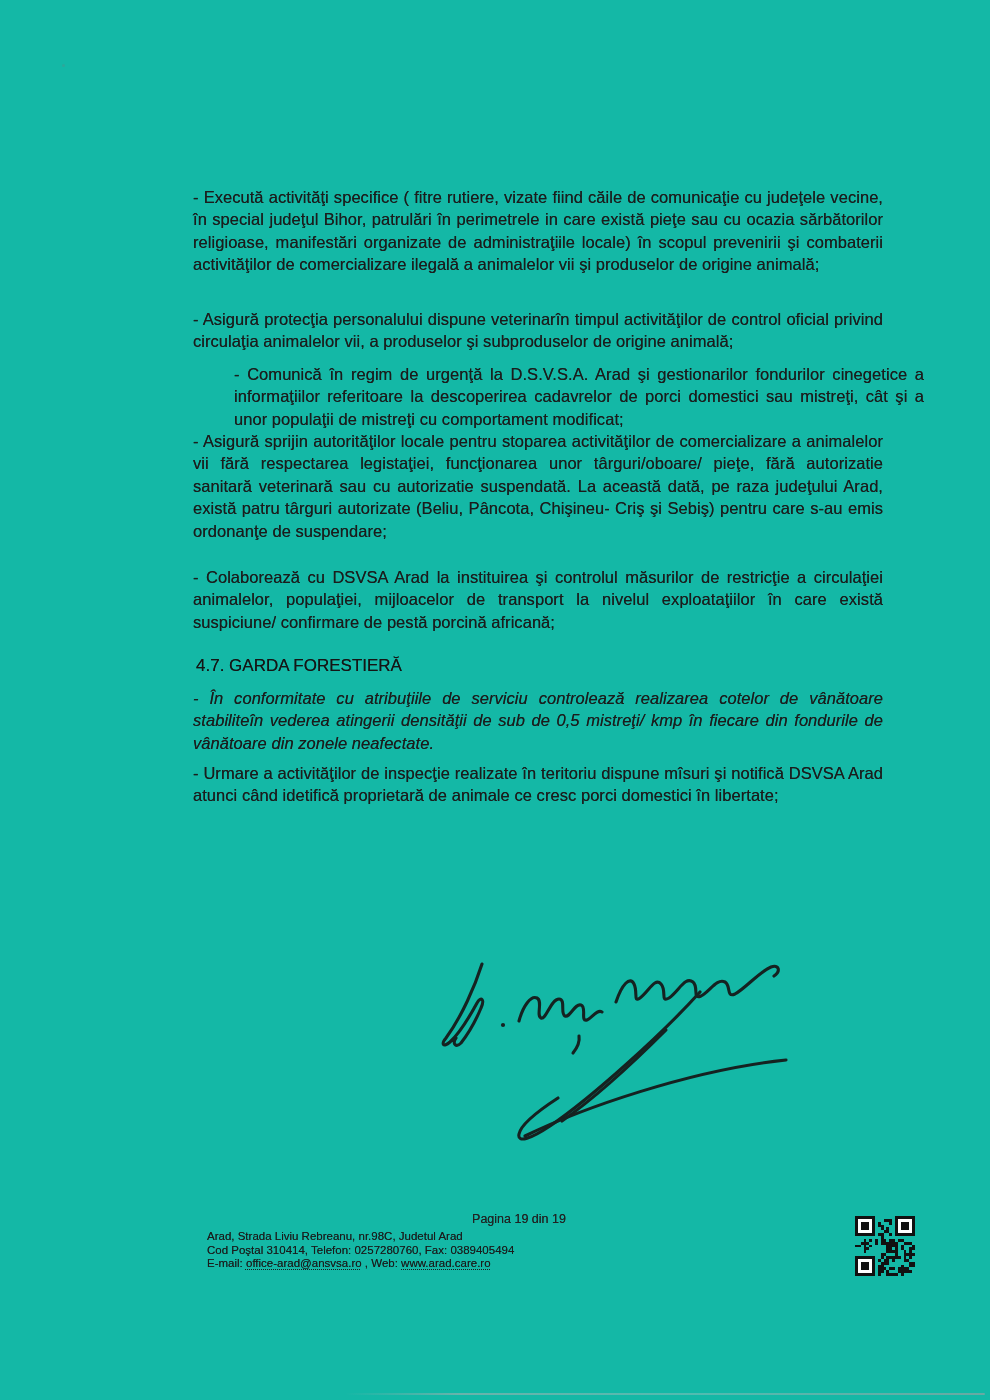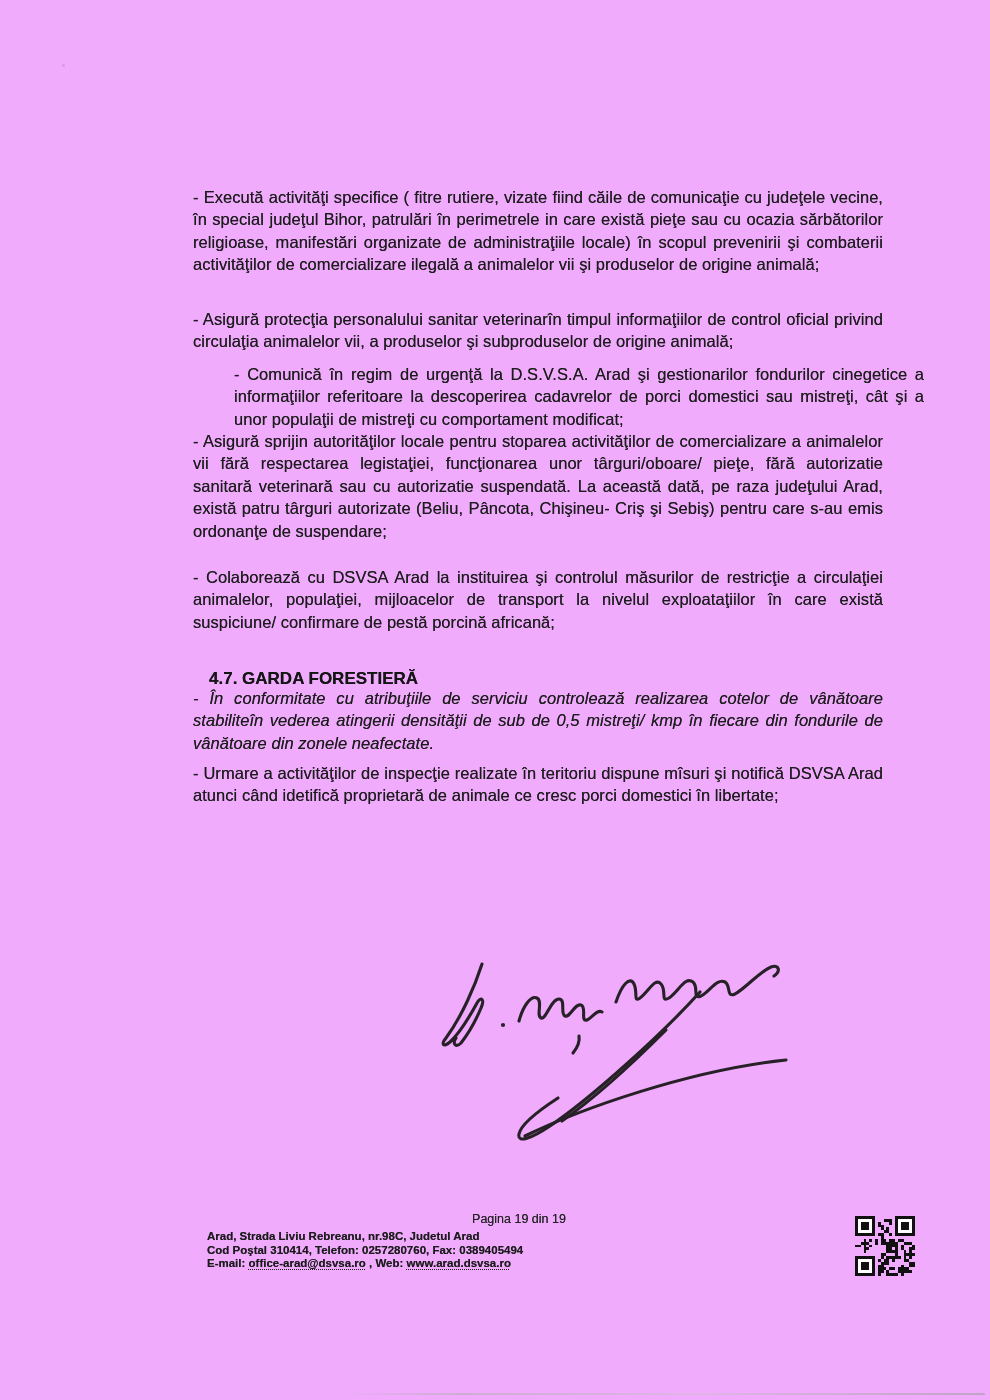--- a/index.html
+++ b/index.html
@@ -13,7 +13,7 @@
   }
   .page{
     position:absolute;inset:0;
-    background:#f0abfc;
+    background:#14b8a6;
   }
   
   .doc-body{

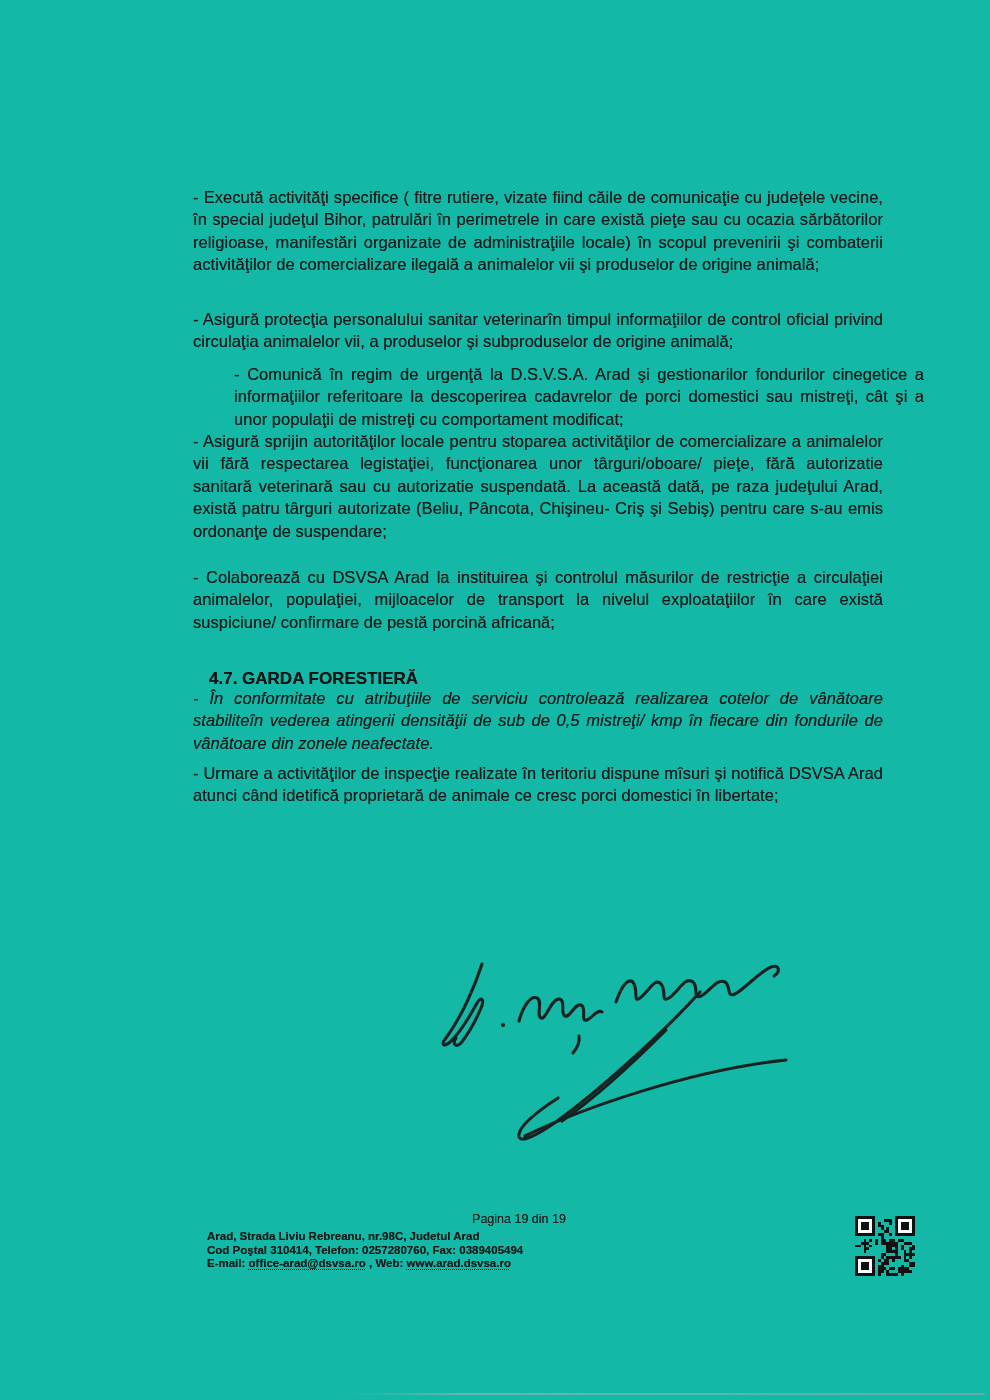--- a/index.html
+++ b/index.html
@@ -99,7 +99,7 @@
 
   <div class="doc-body">
     <p class="para" style="top:186px;">- Execută activităţi specifice ( fitre rutiere, vizate fiind căile de comunicaţie cu judeţele vecine, în special judeţul Bihor, patrulări în perimetrele in care există pieţe sau cu ocazia sărbătorilor religioase, manifestări organizate de administraţiile locale) în scopul prevenirii şi combaterii activităţilor de comercializare ilegală a animalelor vii şi produselor de origine animală;</p>
-    <p class="para" style="top:308px;">- Asigură protecţia personalului sanitar veterinarîn timpul informaţiilor de control oficial privind circulaţia animalelor vii, a produselor şi subproduselor de origine animală;</p>
+    <p class="para" style="top:308px;">- Asigură protecţia personalului dispune veterinarîn timpul activităţilor de control oficial privind circulaţia animalelor vii, a produselor şi subproduselor de origine animală;</p>
     <p class="para" style="top:363px;margin-left:41px;">- Comunică în regim de urgenţă la D.S.V.S.A. Arad şi gestionarilor fondurilor cinegetice a informaţiilor referitoare la descoperirea cadavrelor de porci domestici sau mistreţi, cât şi a unor populaţii de mistreţi cu comportament modificat;</p>
     <p class="para" style="top:430px;">- Asigură sprijin autorităţilor locale pentru stoparea activităţilor de comercializare a animalelor vii fără respectarea legistaţiei, funcţionarea unor târguri/oboare/ pieţe, fără autorizatie sanitară veterinară sau cu autorizatie suspendată. La această dată, pe raza judeţului Arad, există patru târguri autorizate (Beliu, Pâncota, Chişineu- Criş şi Sebiş) pentru care s-au emis ordonanţe de suspendare;</p>
     <p class="para" style="top:566px;">- Colaborează cu DSVSA Arad la instituirea şi controlul măsurilor de restricţie a circulaţiei animalelor, populaţiei, mijloacelor de transport la nivelul exploataţiilor în care există suspiciune/ confirmare  de pestă porcină africană;</p>

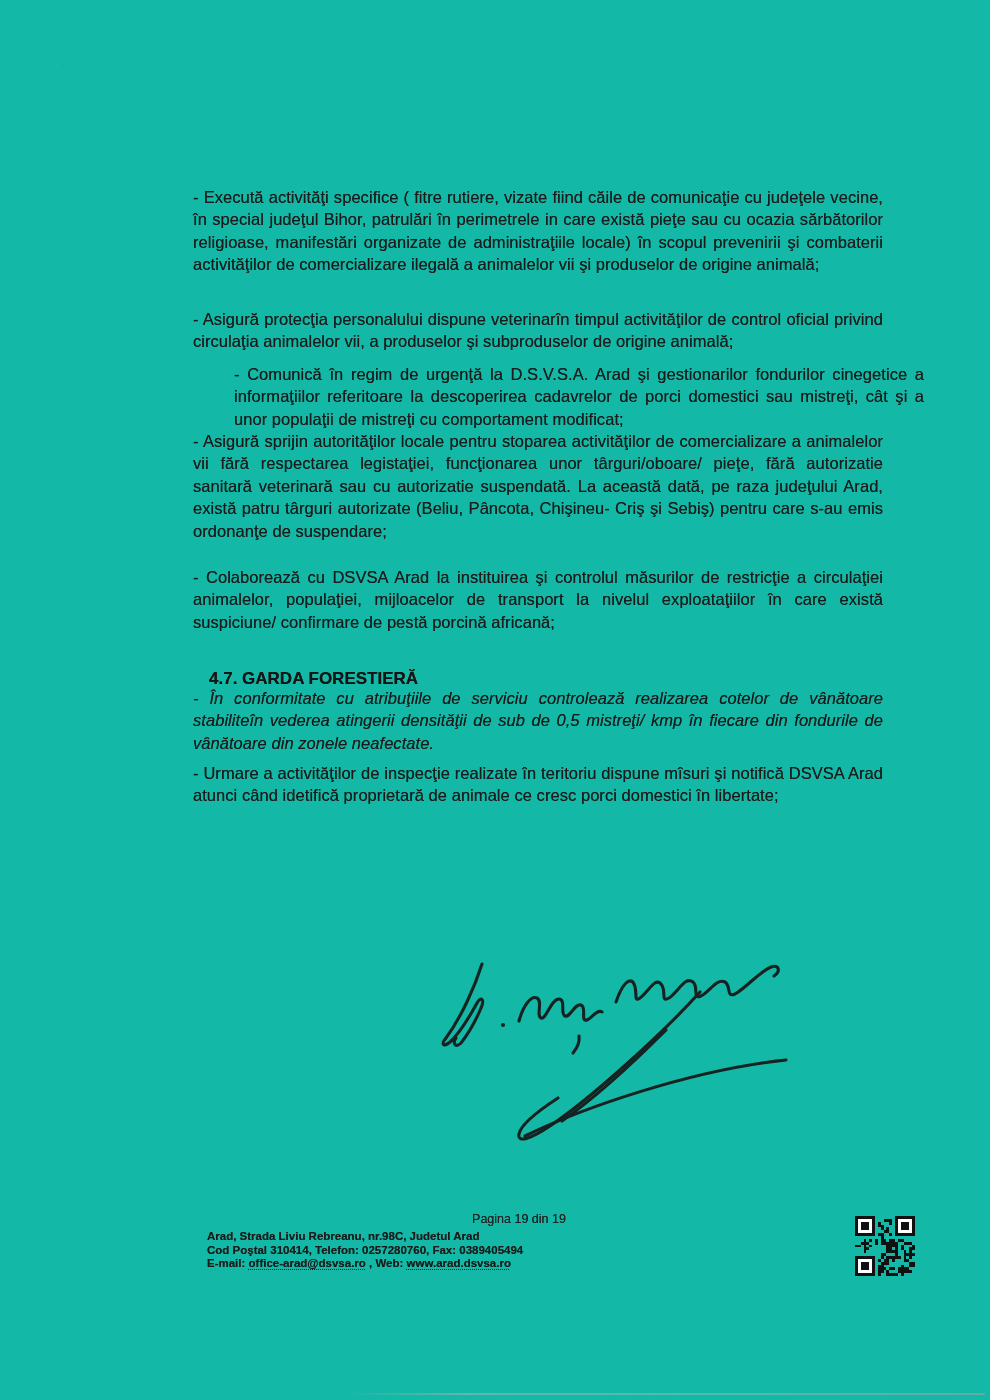--- a/index.html
+++ b/index.html
@@ -34,9 +34,9 @@
   .section-heading{
     position:absolute;
     left:0; width:690px;
-    margin:16px;
+    margin:3px;
     font-size:17px;
-    font-weight:700;
+    font-weight:400;
     color:#151515;
     text-shadow:0 0 0.35px rgba(20,20,20,0.8);
   }

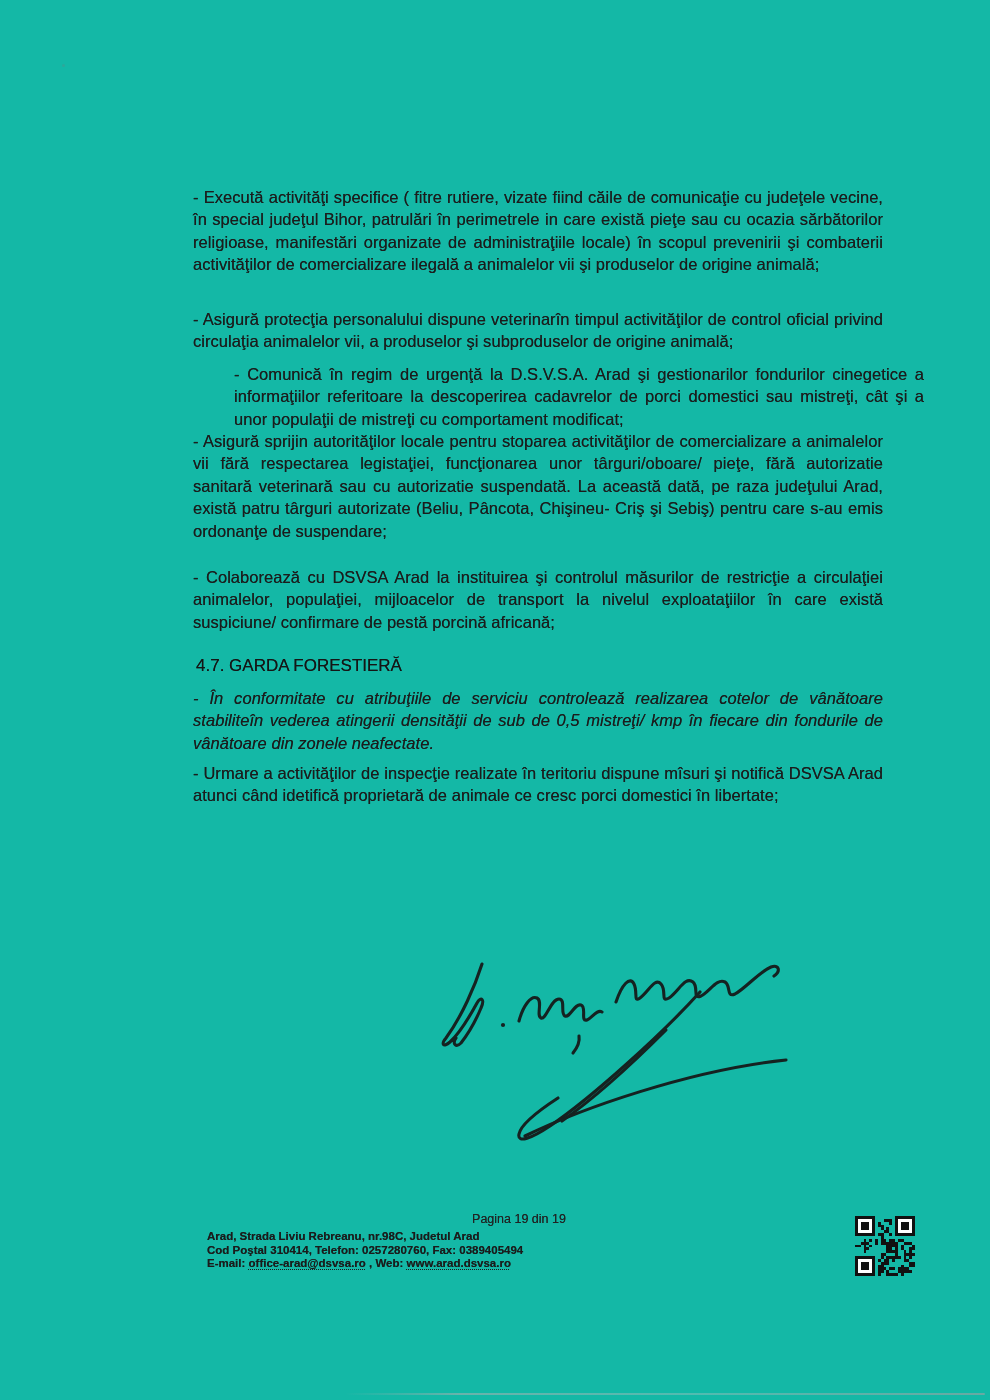--- a/index.html
+++ b/index.html
@@ -62,7 +62,7 @@
     left:207px; top:1230px;
     width:480px;
     font-size:11.5px;
-    font-weight:700;
+    font-weight:400;
     line-height:13.5px;
     color:#1b1b1b;
     text-shadow:0 0 0.3px rgba(20,20,20,0.65);

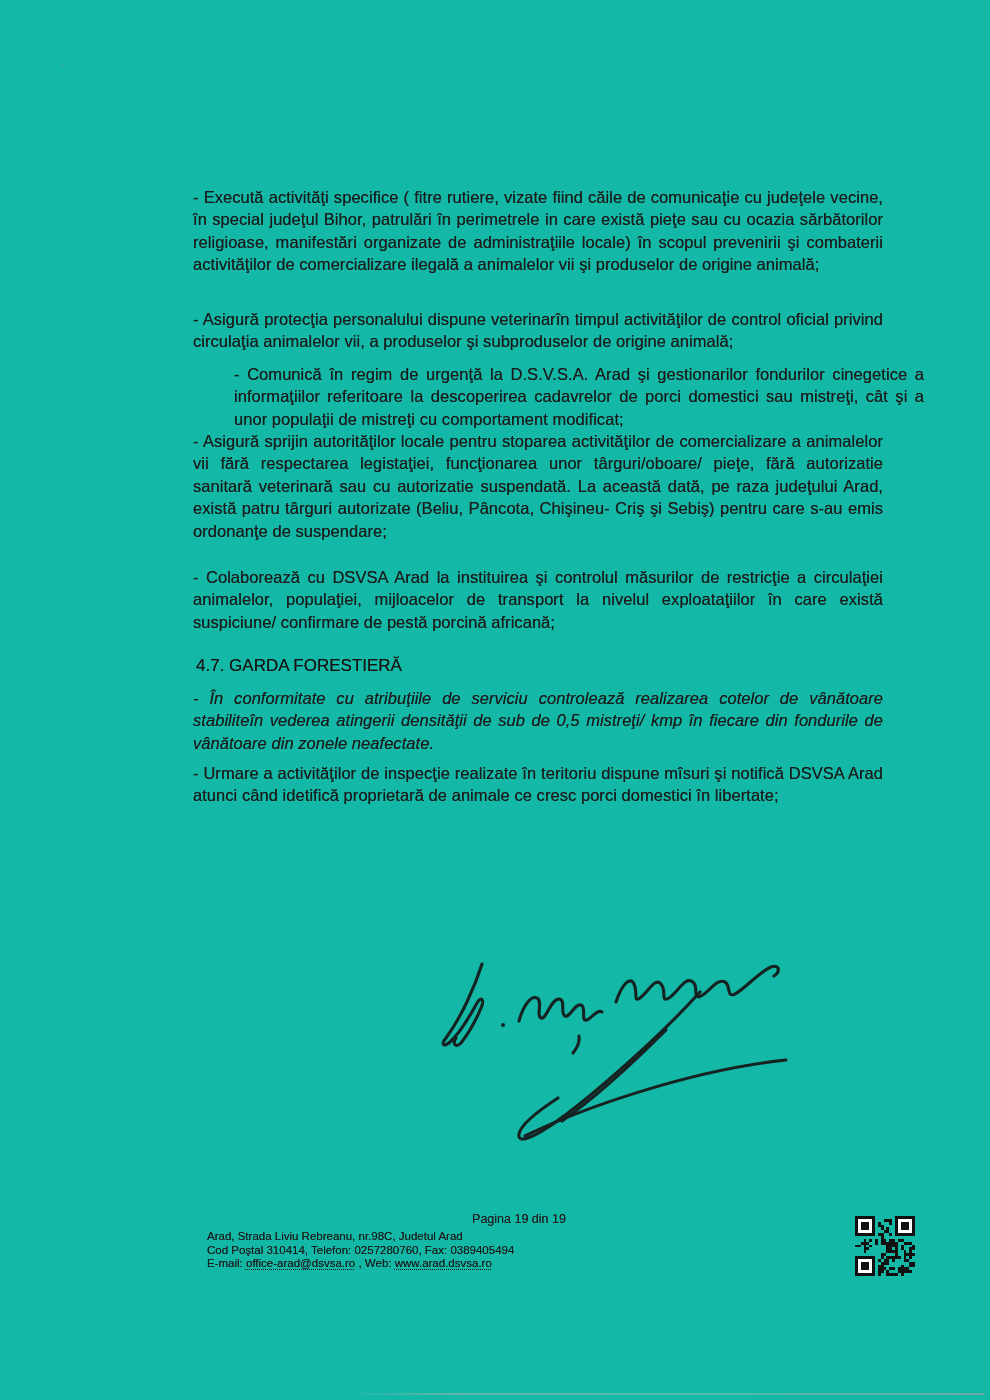--- a/index.html
+++ b/index.html
@@ -134,7 +134,7 @@
   <div class="footer-address">
     <div class="line">Arad, Strada Liviu Rebreanu, nr.98C, Judetul Arad</div>
     <div class="line">Cod Poştal 310414, Telefon: 0257280760, Fax: 0389405494</div>
-    <div class="line"><span>E-mail: </span><span class="footer-link">office-arad@dsvsa.ro</span><span> , Web: </span><span class="footer-link">www.arad.dsvsa.ro</span></div>
+    <div class="line"><span>E-mail: </span><span class="footer-link">office-arad@ansvsa.ro</span><span> , Web: </span><span class="footer-link">www.arad.dsvsa.ro</span></div>
   </div>
 
   <div class="qr-wrap">

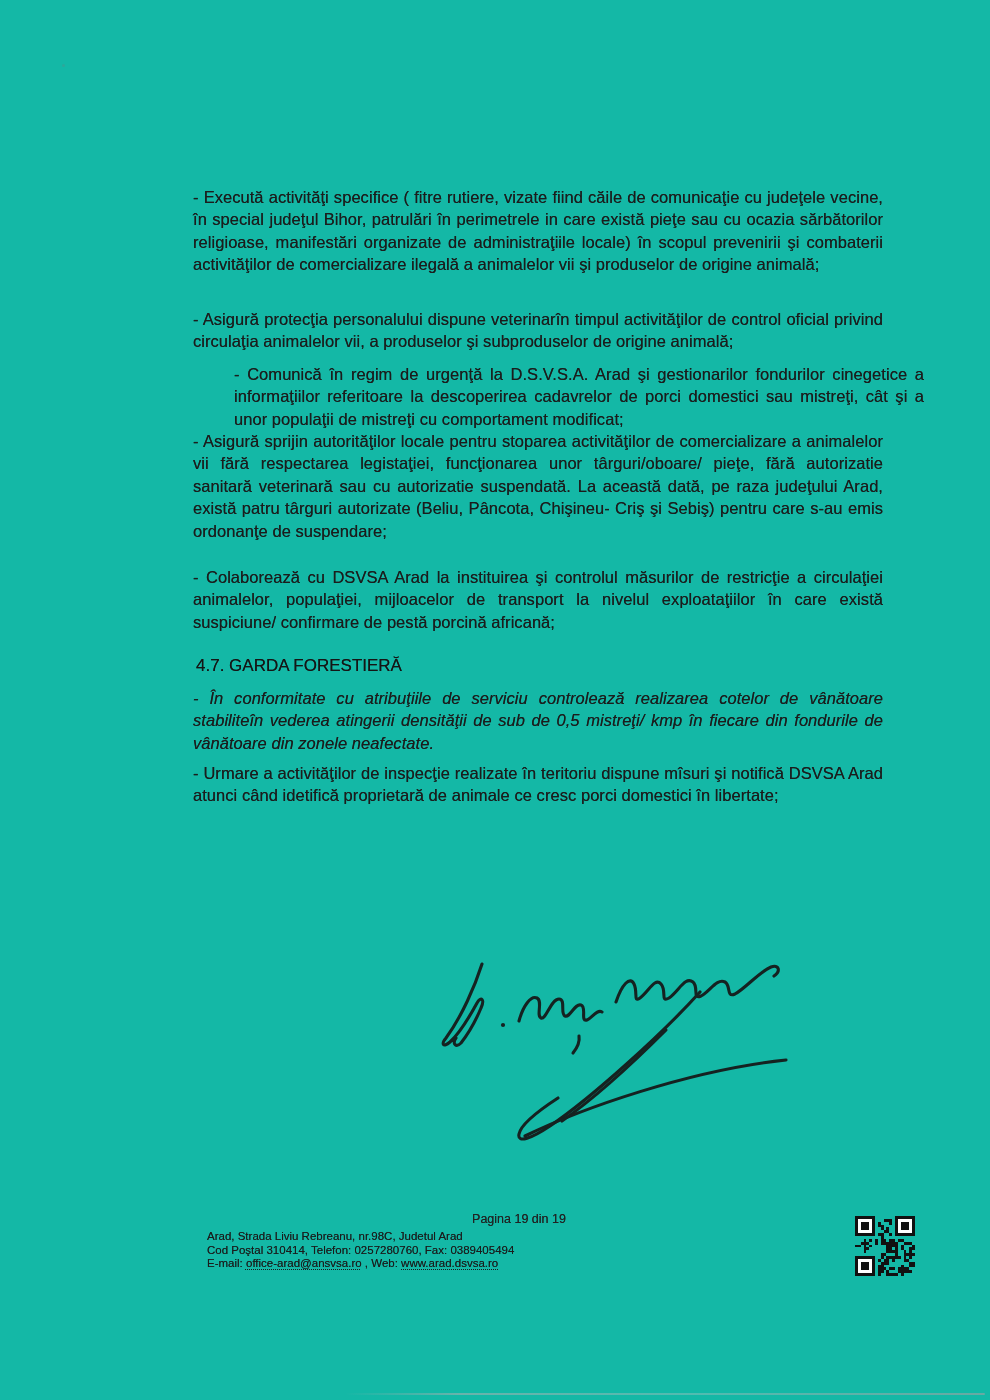--- a/index.html
+++ b/index.html
@@ -134,7 +134,7 @@
   <div class="footer-address">
     <div class="line">Arad, Strada Liviu Rebreanu, nr.98C, Judetul Arad</div>
     <div class="line">Cod Poştal 310414, Telefon: 0257280760, Fax: 0389405494</div>
-    <div class="line"><span>E-mail: </span><span class="footer-link">office-arad@ansvsa.ro</span><span> , Web: </span><span class="footer-link">www.arad.dsvsa.ro</span></div>
+    <div class="line"><span>E-mail: </span><span class="footer-link">office-arad@ansvsa.ro</span><span> , Web: </span><span class="footer-link">www.arad.care.ro</span></div>
   </div>
 
   <div class="qr-wrap">

